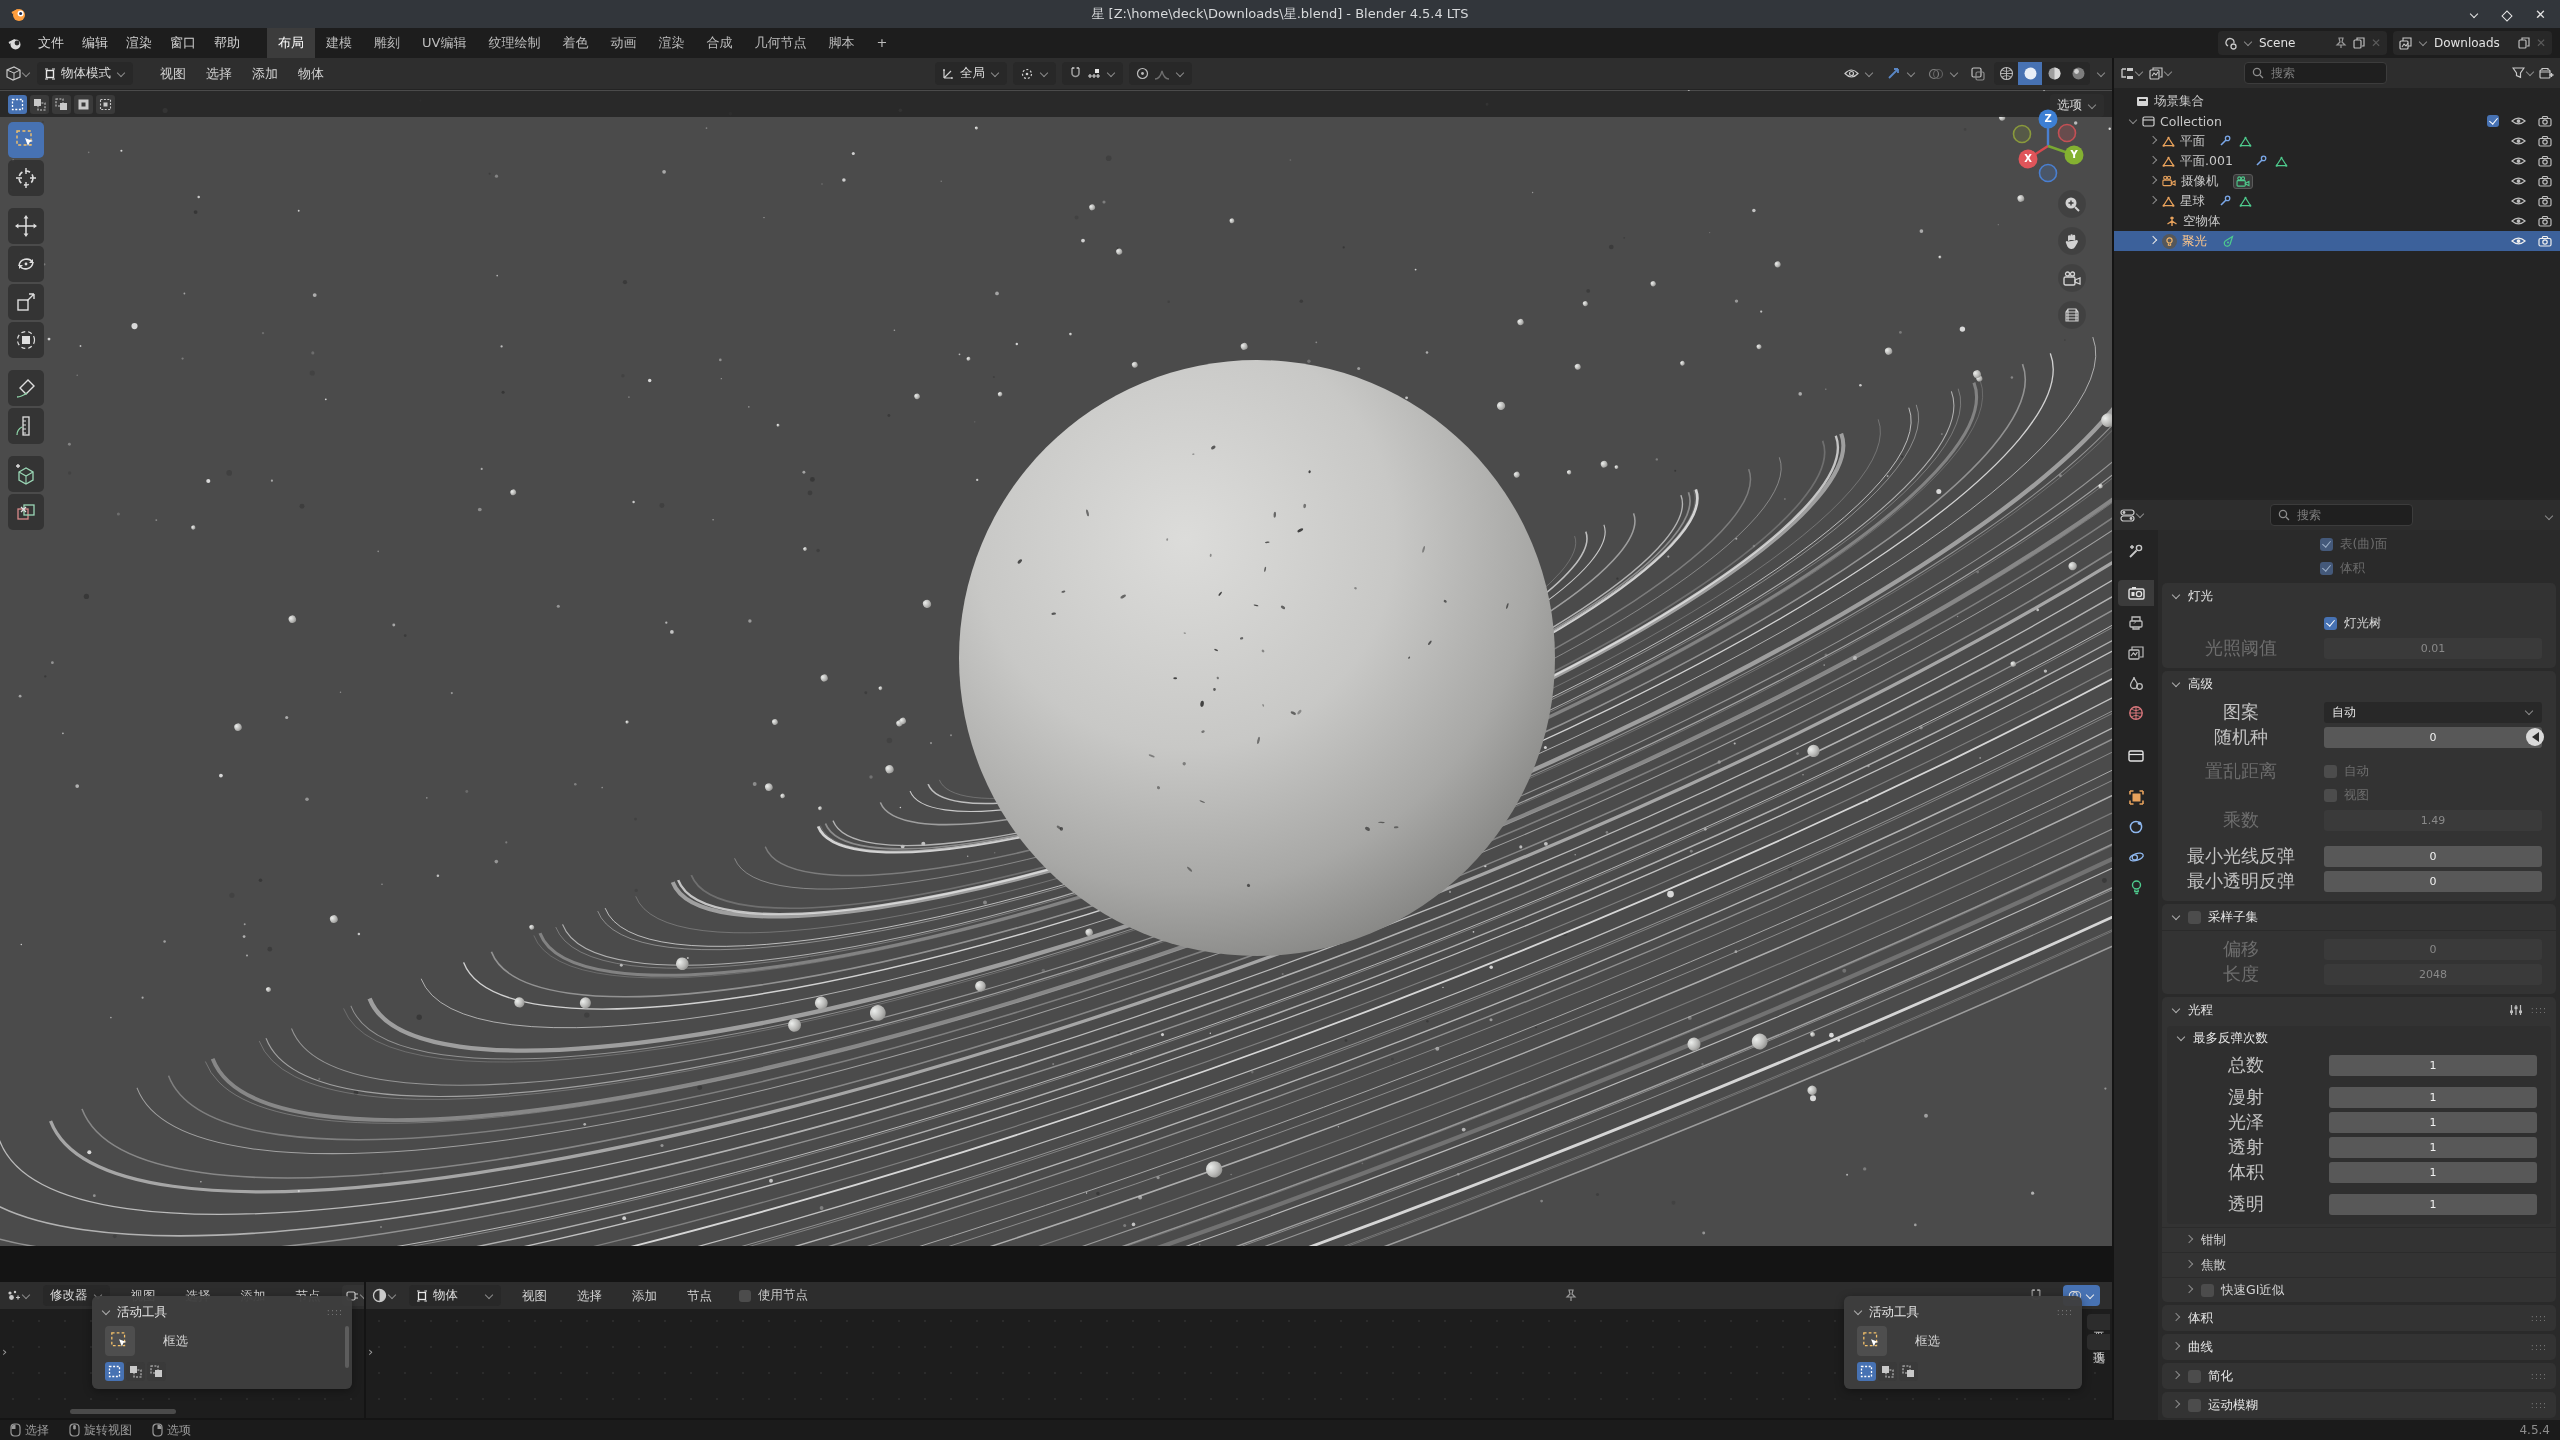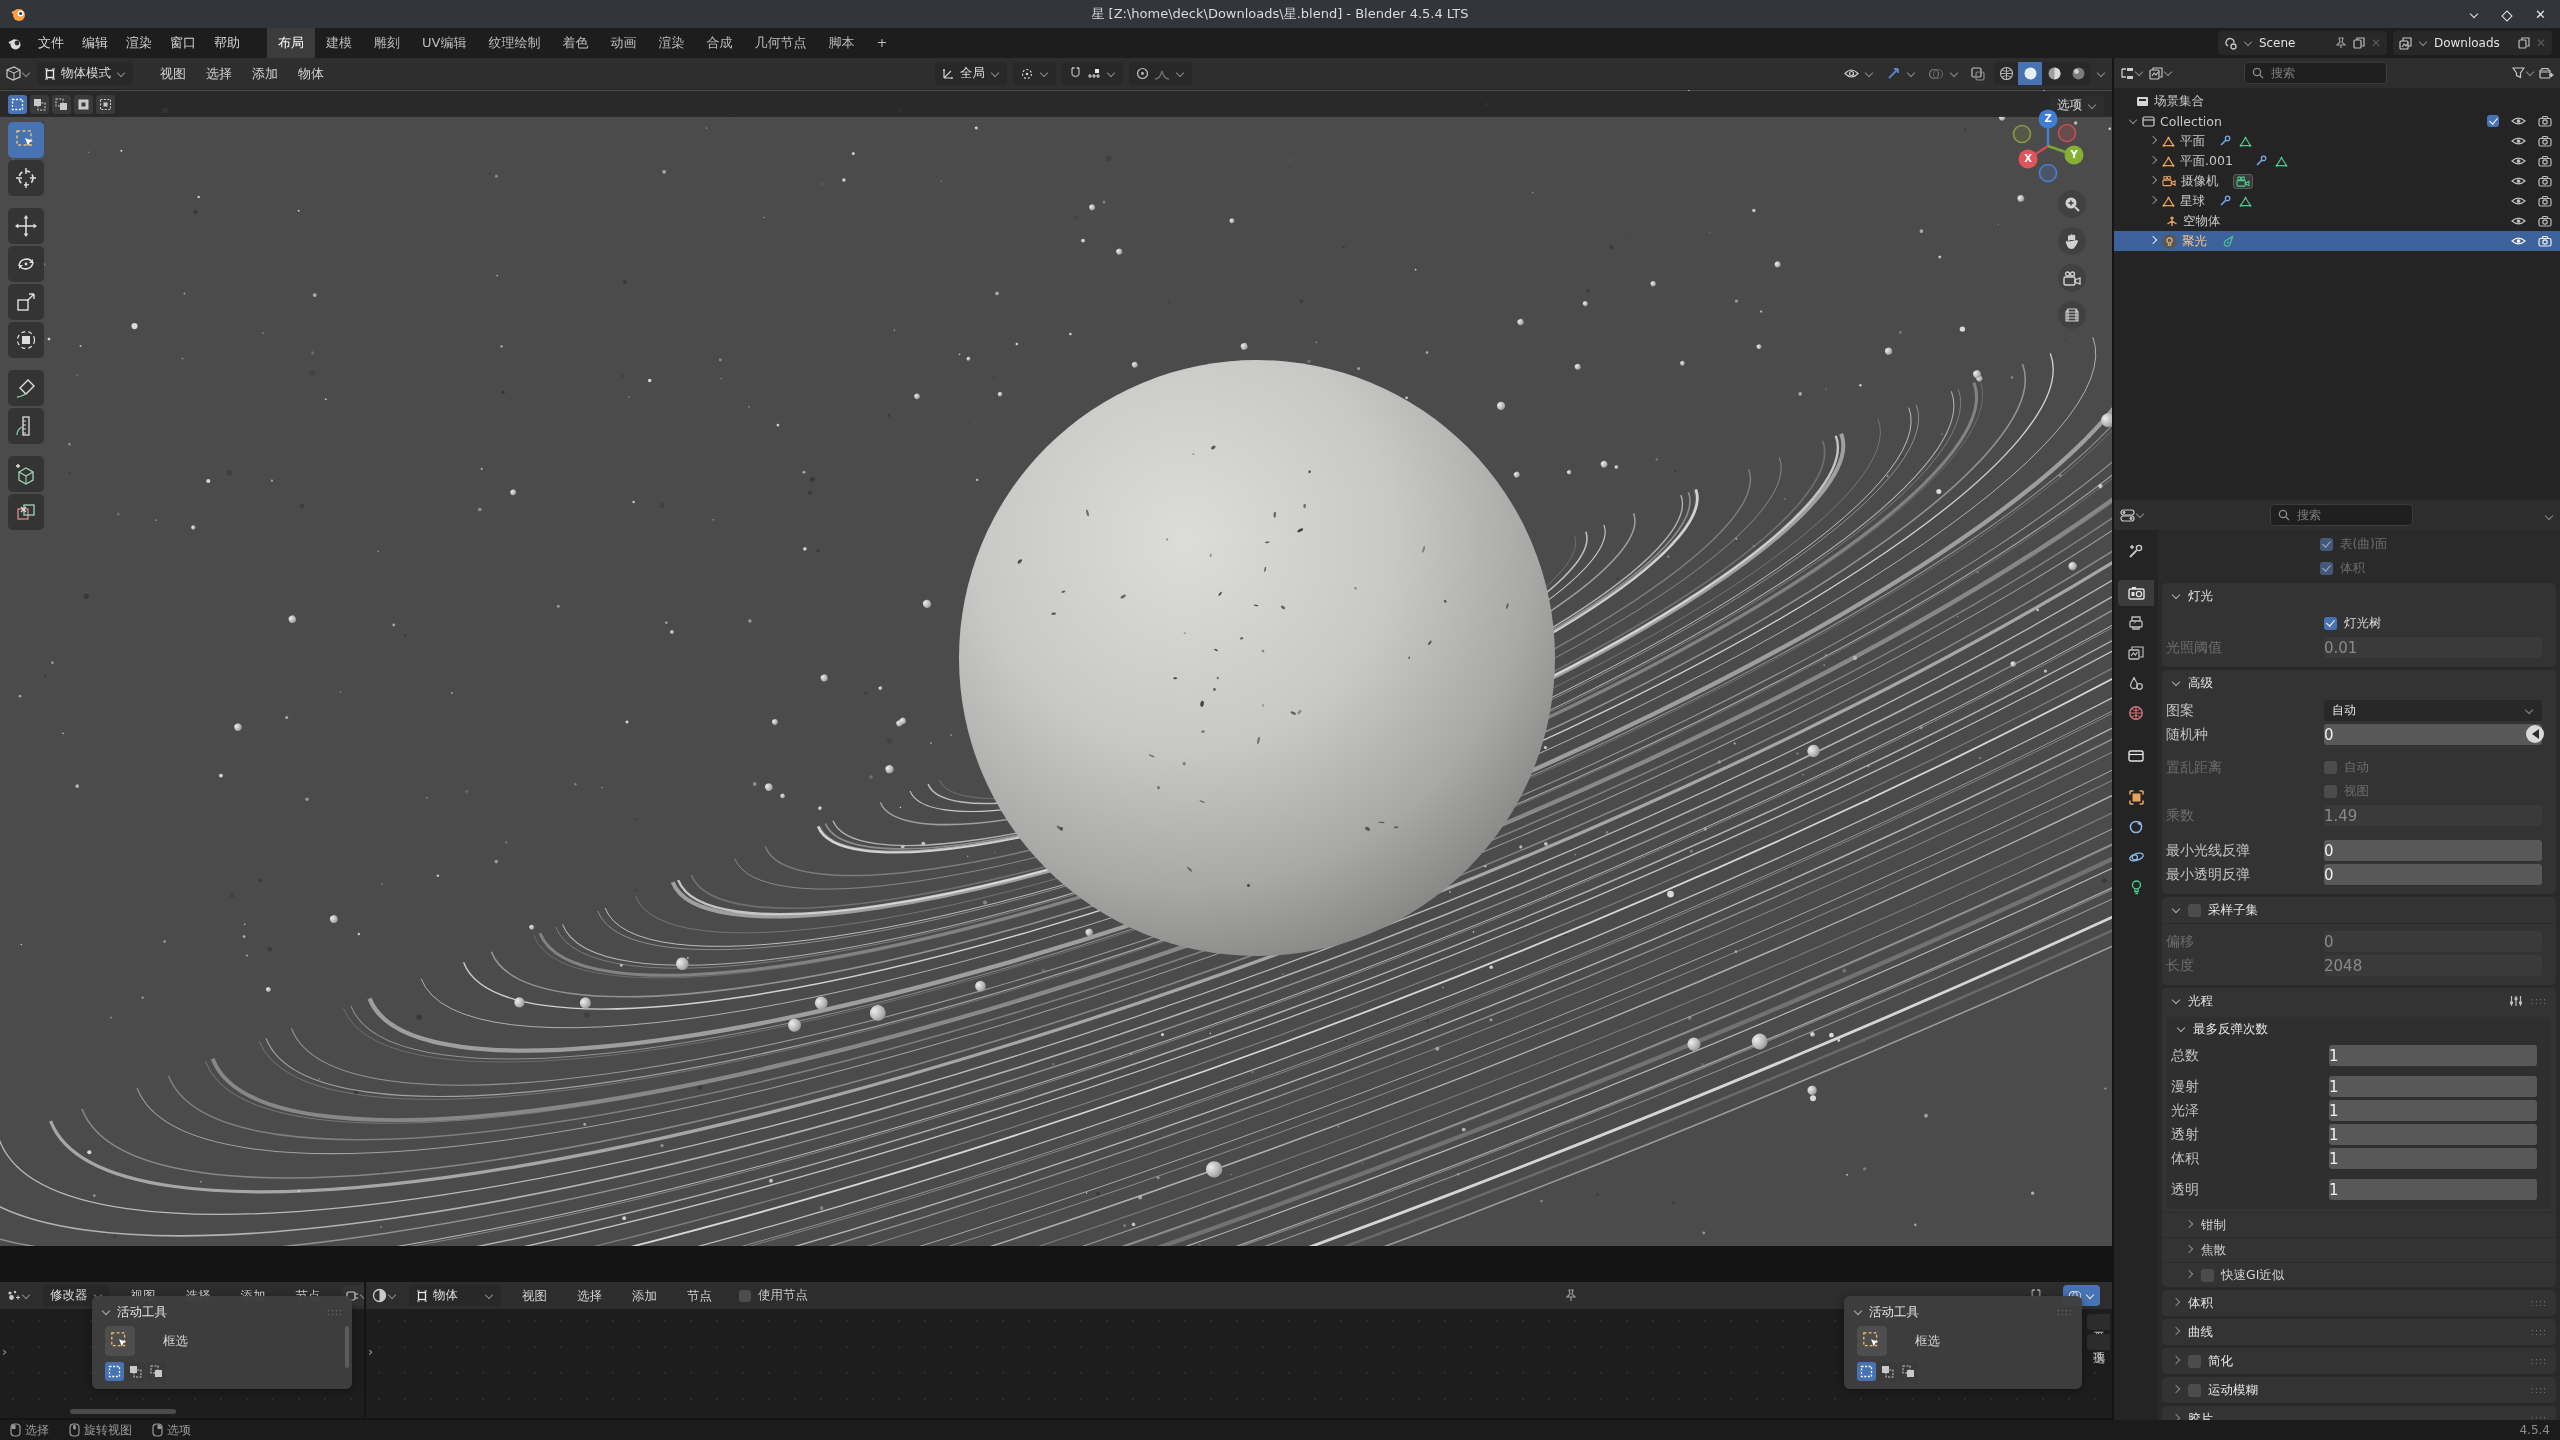--- a/index.html
+++ b/index.html
@@ -83,7 +83,7 @@
   .sec-h{display:flex;align-items:center;gap:7px;height:26px;padding:0 9px;color:#e6e6e6;font-size:12.5px;}
   .sec-b{padding:2px 0 7px 0;}
   .prow{display:grid;grid-template-columns:150px 1fr;align-items:center;min-height:23px;margin:1px 14px 1px 4px;column-gap:8px;}
-  .plabel{text-align:left;color:#c2c2c2;font-size:14px;}
+  .plabel{text-align:center;color:#c2c2c2;font-size:18px;}
   .plabel.dis{color:#6d6d6d;}
   .inline{display:flex;align-items:center;gap:7px;font-size:12.5px;color:#d8d8d8;}
   .inline.dis{color:#6d6d6d;}

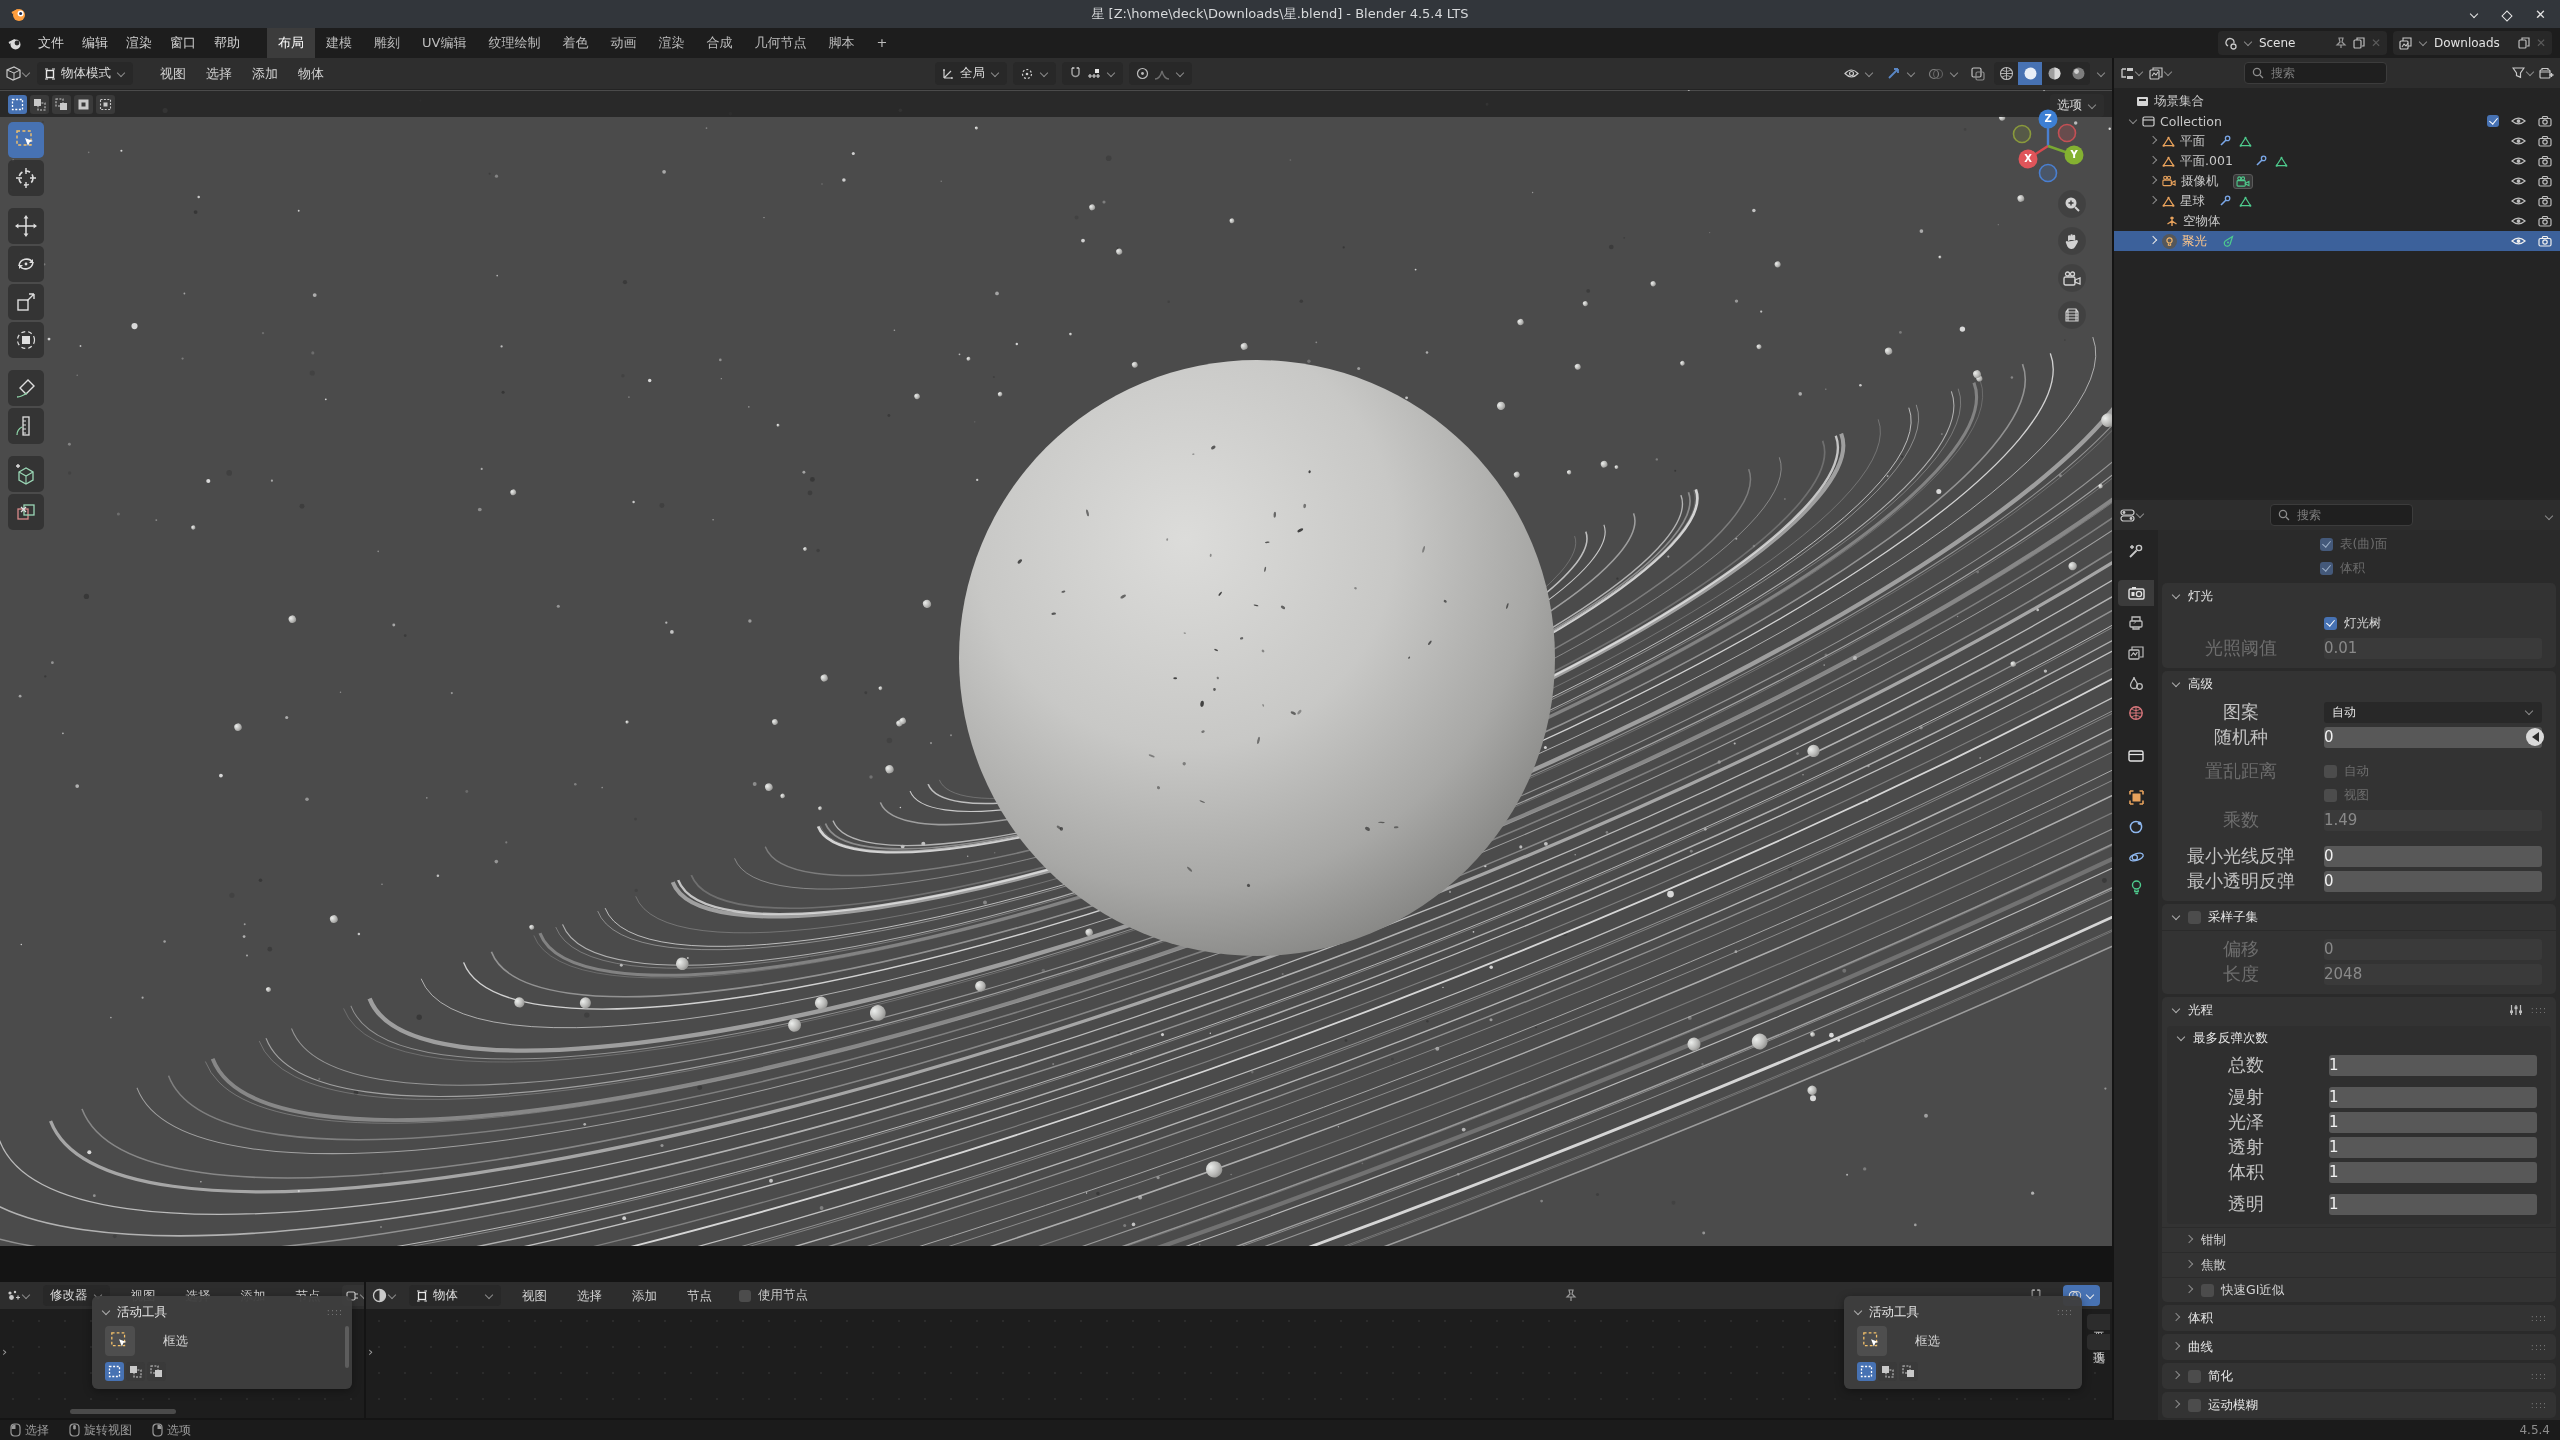--- a/index.html
+++ b/index.html
@@ -11,7 +11,7 @@
   .chev.lite{border-color:#8a8a8a;}
   .pill{display:inline-flex;align-items:center;gap:5px;background:#282828;border-radius:4px;height:23px;padding:0 7px;color:#dedede;font-size:12.5px;}
   .menu-item{padding:0 9px;font-size:13px;color:#d2d2d2;line-height:26px;border-radius:3px;}
-  .num{height:21px;border-radius:3px;background:#585858;display:flex;align-items:center;justify-content:flex-start;color:#f1f1f1;font-size:15px;position:relative;}
+  .num{height:21px;border-radius:3px;background:#585858;display:flex;align-items:center;justify-content:center;color:#f1f1f1;font-size:11px;position:relative;}
   .num.dis{background:#3a3a3a;color:#898989;}
   .drop{height:21px;border-radius:3px;background:#282828;display:flex;align-items:center;padding:0 8px;color:#e4e4e4;font-size:12px;}
   .drop .chev{margin-left:auto;}

